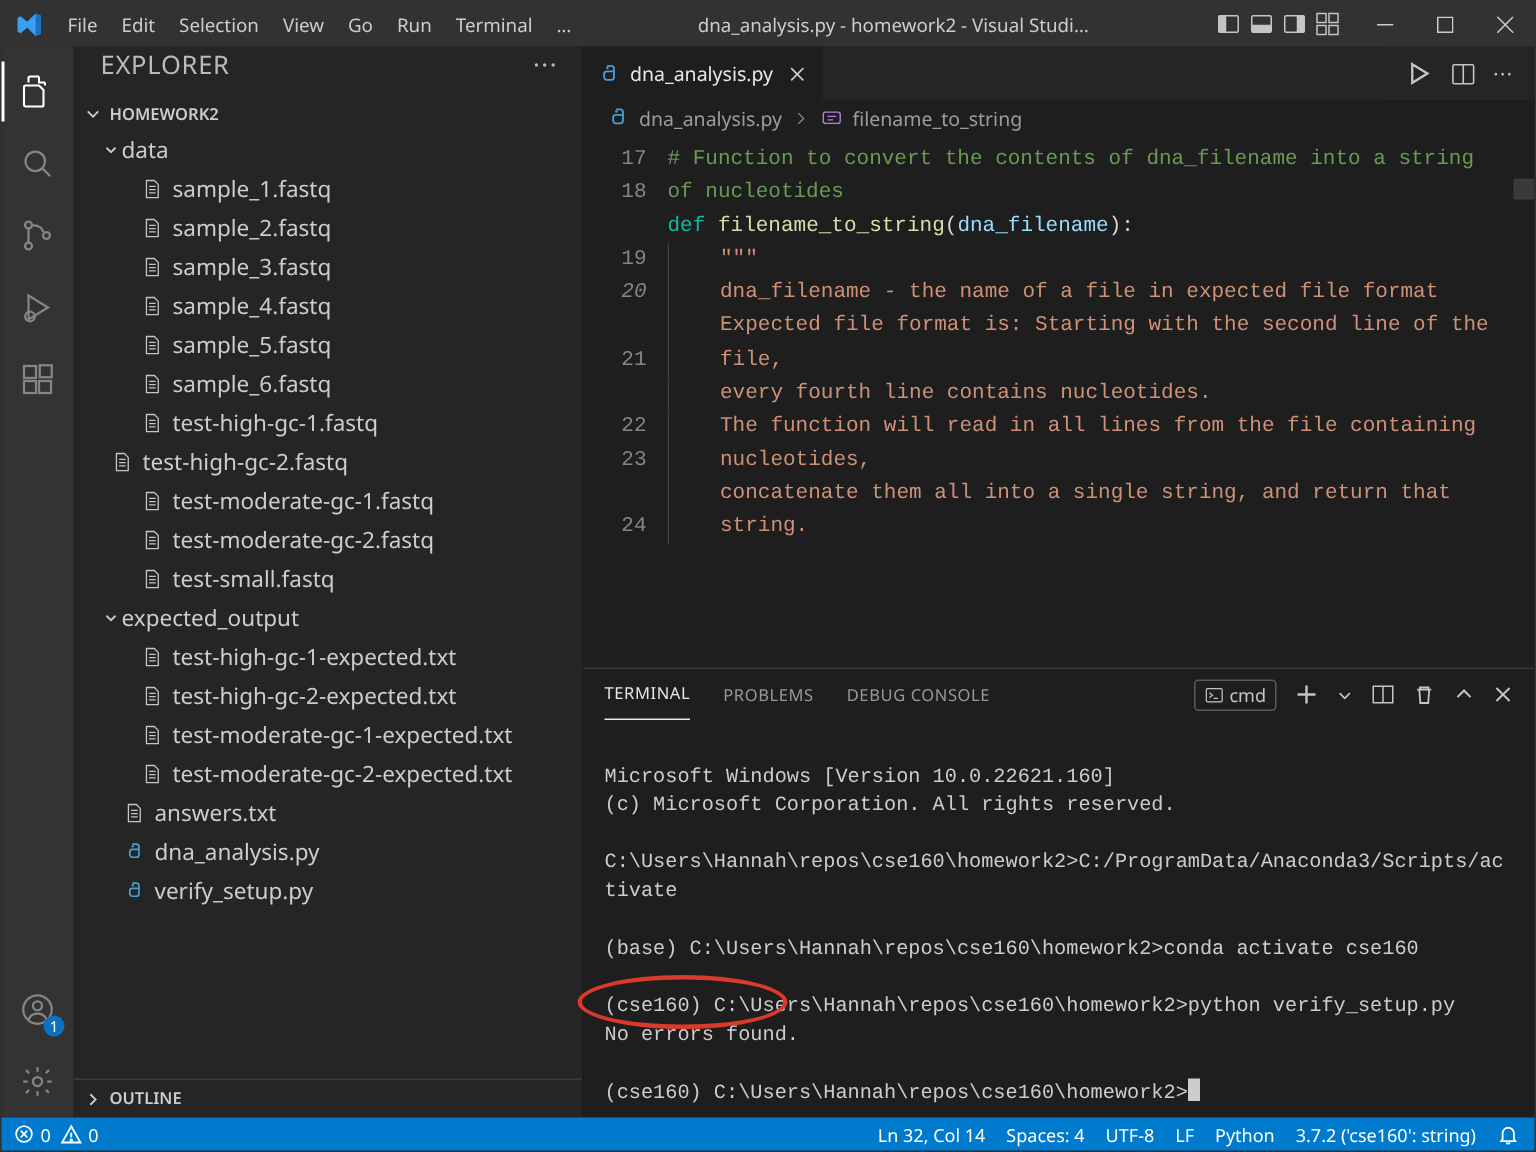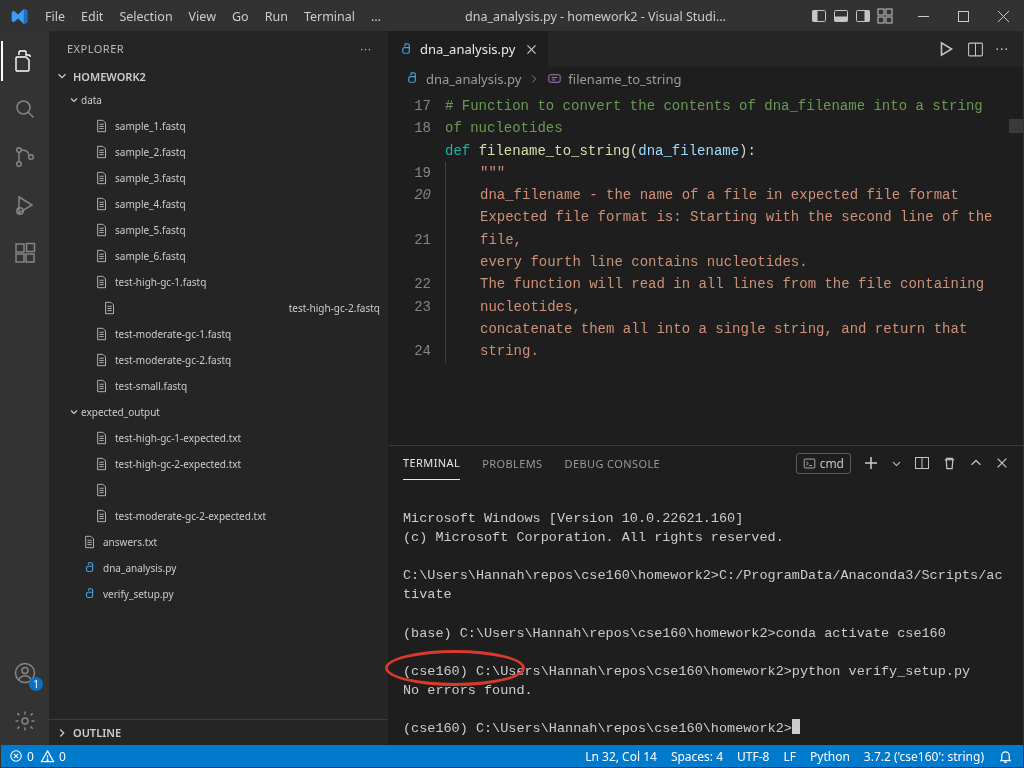--- a/index.html
+++ b/index.html
@@ -27,7 +27,7 @@
   .badge { position:absolute; bottom:6px; right:6px; background:#0e70c0; color:#fff; border-radius:8px; font-size:10px; min-width:14px; height:14px; padding:0 3px; display:flex; align-items:center; justify-content:center; }
   
   .sidebar { width:340px; background:#252526; display:flex; flex-direction:column; border-right:1px solid #1b1b1b; }
-  .sidebar .header { height:34px; display:flex; align-items:center; justify-content:space-between; padding:0 16px 0 18px; color:#bbb; font-size:11px; letter-spacing:0.5px; }
+  .sidebar .header { height:34px; display:flex; justify-content:space-between; padding:0 16px 0 18px; color:#bbb; font-size:17px; letter-spacing:0.5px; }
   .sidebar .section-title { height:22px; display:flex; align-items:center; padding-left:6px; font-size:11px; font-weight:600; color:#ccc; gap:4px; }
   .sidebar .tree { flex:1; overflow:auto; padding-bottom:4px; }
   .tree-row { height:26px; display:flex; align-items:center; padding-right:8px; color:#ccc; font-size:10px; white-space:nowrap; }

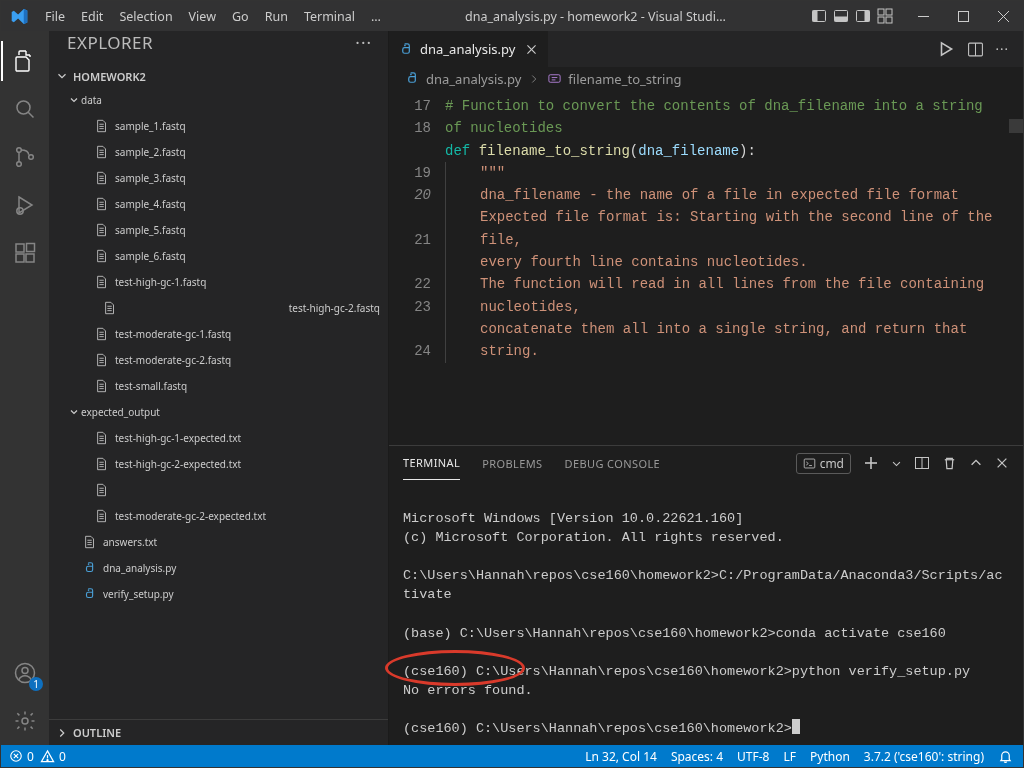--- a/index.html
+++ b/index.html
@@ -30,7 +30,7 @@
   .sidebar .header { height:34px; display:flex; justify-content:space-between; padding:0 16px 0 18px; color:#bbb; font-size:17px; letter-spacing:0.5px; }
   .sidebar .section-title { height:22px; display:flex; align-items:center; padding-left:6px; font-size:11px; font-weight:600; color:#ccc; gap:4px; }
   .sidebar .tree { flex:1; overflow:auto; padding-bottom:4px; }
-  .tree-row { height:26px; display:flex; align-items:center; padding-right:8px; color:#ccc; font-size:10px; white-space:nowrap; }
+  .tree-row { height:26px; display:flex; align-items:center; padding-right:8px; color:#ccc; font-size:15px; white-space:nowrap; }
   .tree-row .twisty { width:14px; display:flex; justify-content:center; color:#ccc; }
   .tree-row .ficon { width:18px; display:flex; justify-content:center; margin-right:4px; color:#c5c5c5; }
   .outline { height:26px; border-top:1px solid #3c3c3c; display:flex; align-items:center; padding-left:6px; font-size:11px; font-weight:600; color:#ccc; gap:4px; }

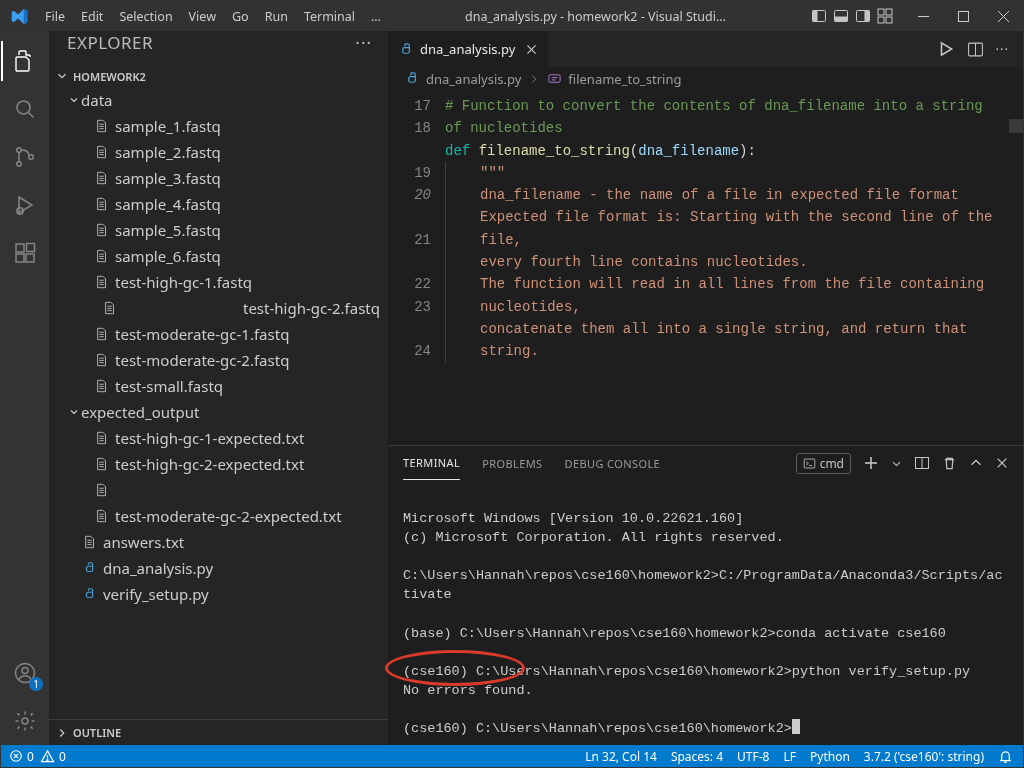--- a/index.html
+++ b/index.html
@@ -300,7 +300,7 @@
             </span>
             <span>test-high-gc-1.fastq</span>
           </div>
-        <div class="tree-row" style="padding-left:52px;justify-content:space-between;">
+        <div class="tree-row" style="padding-left:24px;">
             <span class="ficon">
               <svg width="14" height="14" viewBox="0 0 16 16" fill="none" stroke="#c5c5c5">
                 <path d="M3 1.5h6l3 3v10H3z"></path>

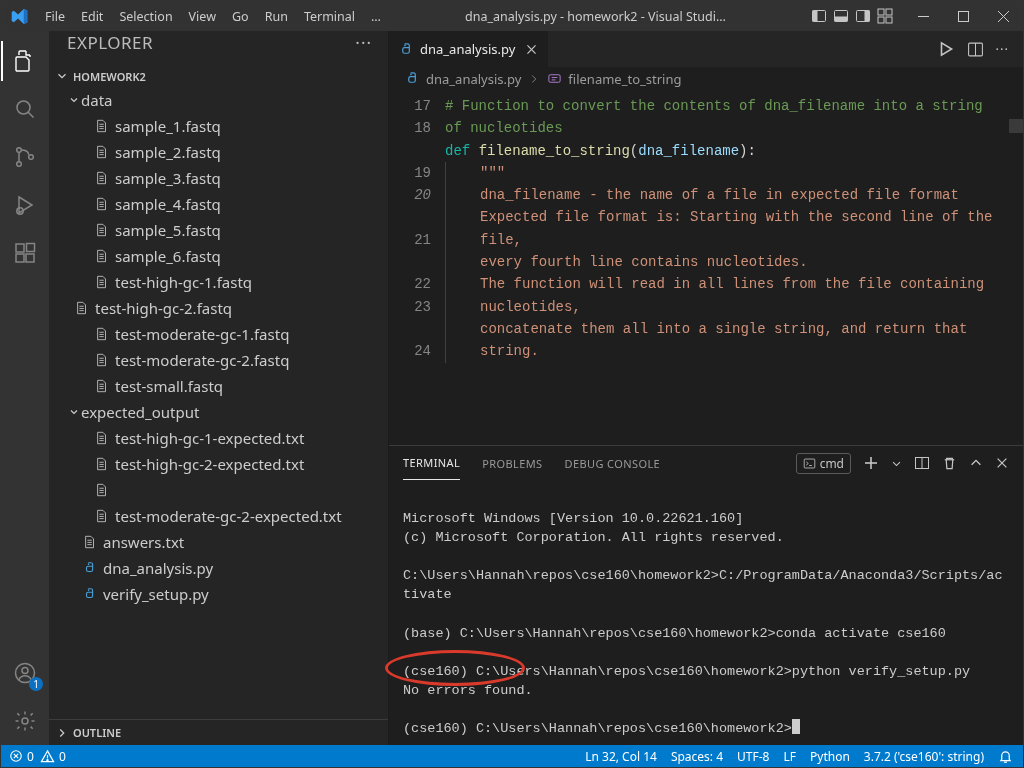--- a/index.html
+++ b/index.html
@@ -384,6 +384,7 @@
                 <line x1="5" y1="11" x2="10" y2="11"></line>
               </svg>
             </span>
+            <span>test-moderate-gc-1-expected.txt</span>
           </div>
         <div class="tree-row" style="padding-left:44px;">
             <span class="ficon">

